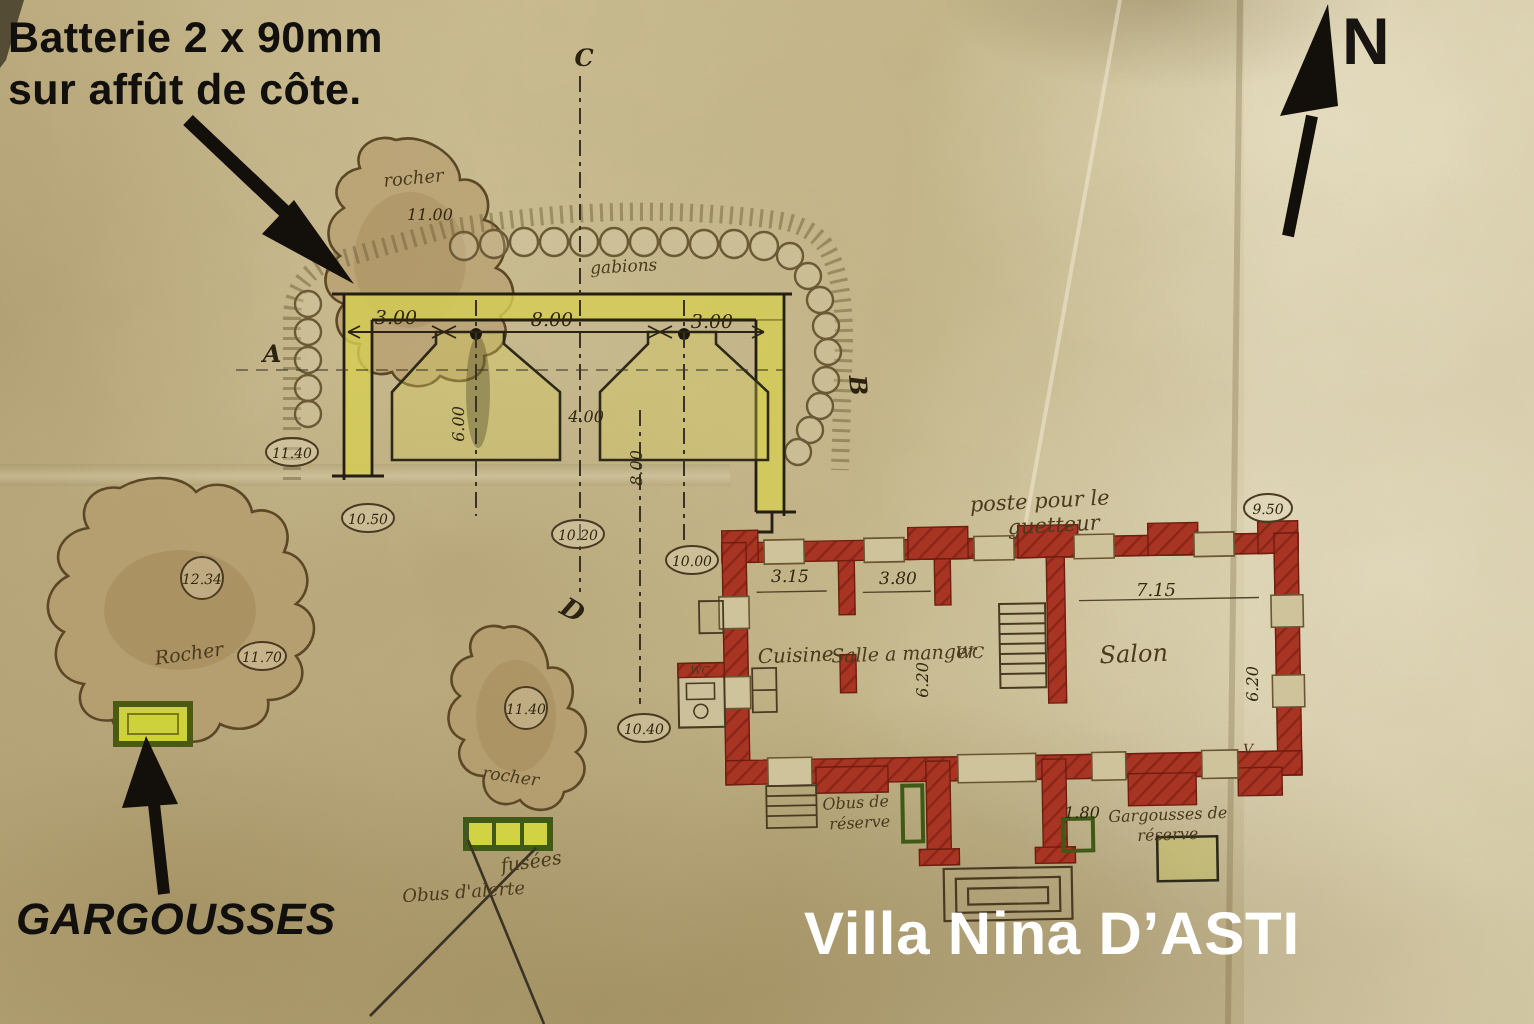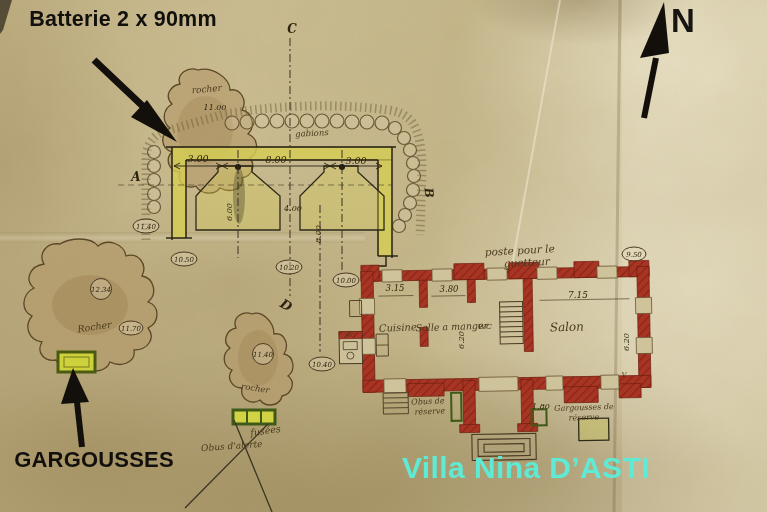--- a/index.html
+++ b/index.html
@@ -19,7 +19,7 @@
   .crease-h{position:absolute;left:0;top:232px;width:365px;height:11px;
     background:linear-gradient(180deg, rgba(92,72,32,.10), rgba(255,250,230,.22) 55%, rgba(92,72,32,.08));}
   svg.plan{position:absolute;left:0;top:0;}
-  .note{position:absolute;color:#12100d;font-weight:bold;text-align:center;
+  .note{position:absolute;color:#12100d;font-weight:bold;text-align:left;
         letter-spacing:.2px;line-height:1.22;}
   .battery-note{left:4px;top:6px;width:238px;font-size:21.5px;}
   .gargousses-note{left:8px;top:447px;width:172px;font-size:22px;}

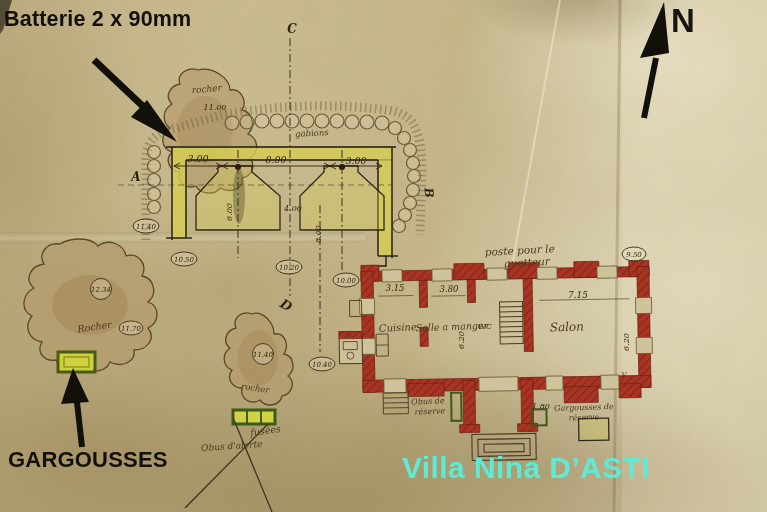--- a/index.html
+++ b/index.html
@@ -331,6 +331,7 @@
 
   <div class="note battery-note">
     <div>Batterie 2 x 90mm</div>
+    <div>sur affût de côte.</div>
   </div>
   <div class="note gargousses-note">
     <div>GARGOUSSES</div>

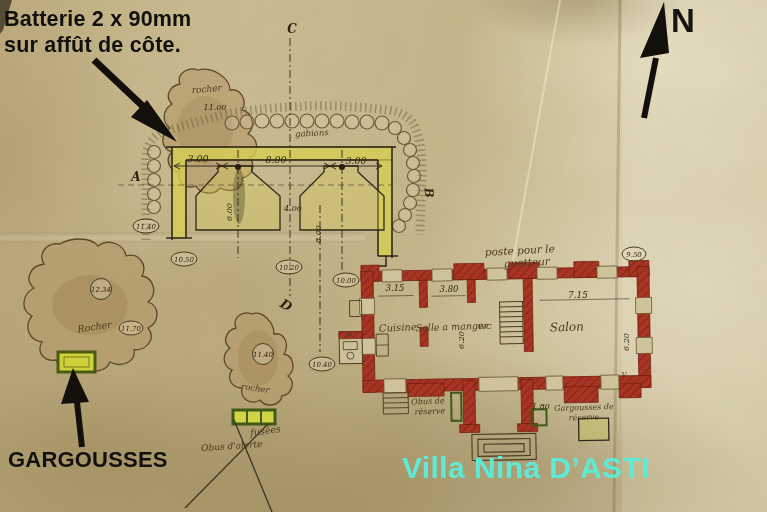--- a/index.html
+++ b/index.html
@@ -22,7 +22,7 @@
   .note{position:absolute;color:#12100d;font-weight:bold;text-align:left;
         letter-spacing:.2px;line-height:1.22;}
   .battery-note{left:4px;top:6px;width:238px;font-size:21.5px;}
-  .gargousses-note{left:8px;top:447px;width:172px;font-size:22px;}
+  .gargousses-note{left:8px;top:447px;width:172px;font-size:22px;font-style:italic;}
   .villa-title{position:absolute;left:402px;top:451px;width:300px;color:#5eead4;
         font-weight:bold;font-size:30px;letter-spacing:.4px;}
   .compass-n{position:absolute;left:671px;top:2px;color:#171411;font-weight:bold;

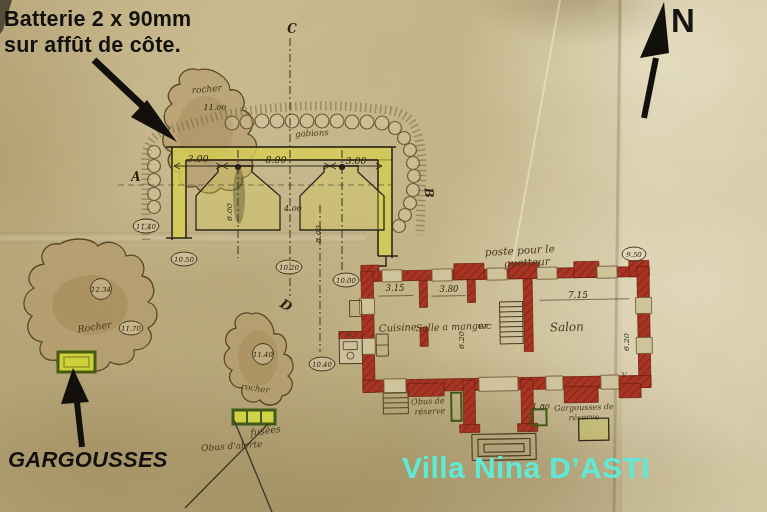--- a/index.html
+++ b/index.html
@@ -23,7 +23,7 @@
         letter-spacing:.2px;line-height:1.22;}
   .battery-note{left:4px;top:6px;width:238px;font-size:21.5px;}
   .gargousses-note{left:8px;top:447px;width:172px;font-size:22px;font-style:italic;}
-  .villa-title{position:absolute;left:402px;top:451px;width:300px;color:#5eead4;
+  .villa-title{position:absolute;left:402px;top:451px;width:300px;color:#ffffff;
         font-weight:bold;font-size:30px;letter-spacing:.4px;}
   .compass-n{position:absolute;left:671px;top:2px;color:#171411;font-weight:bold;
         font-size:33px;}

